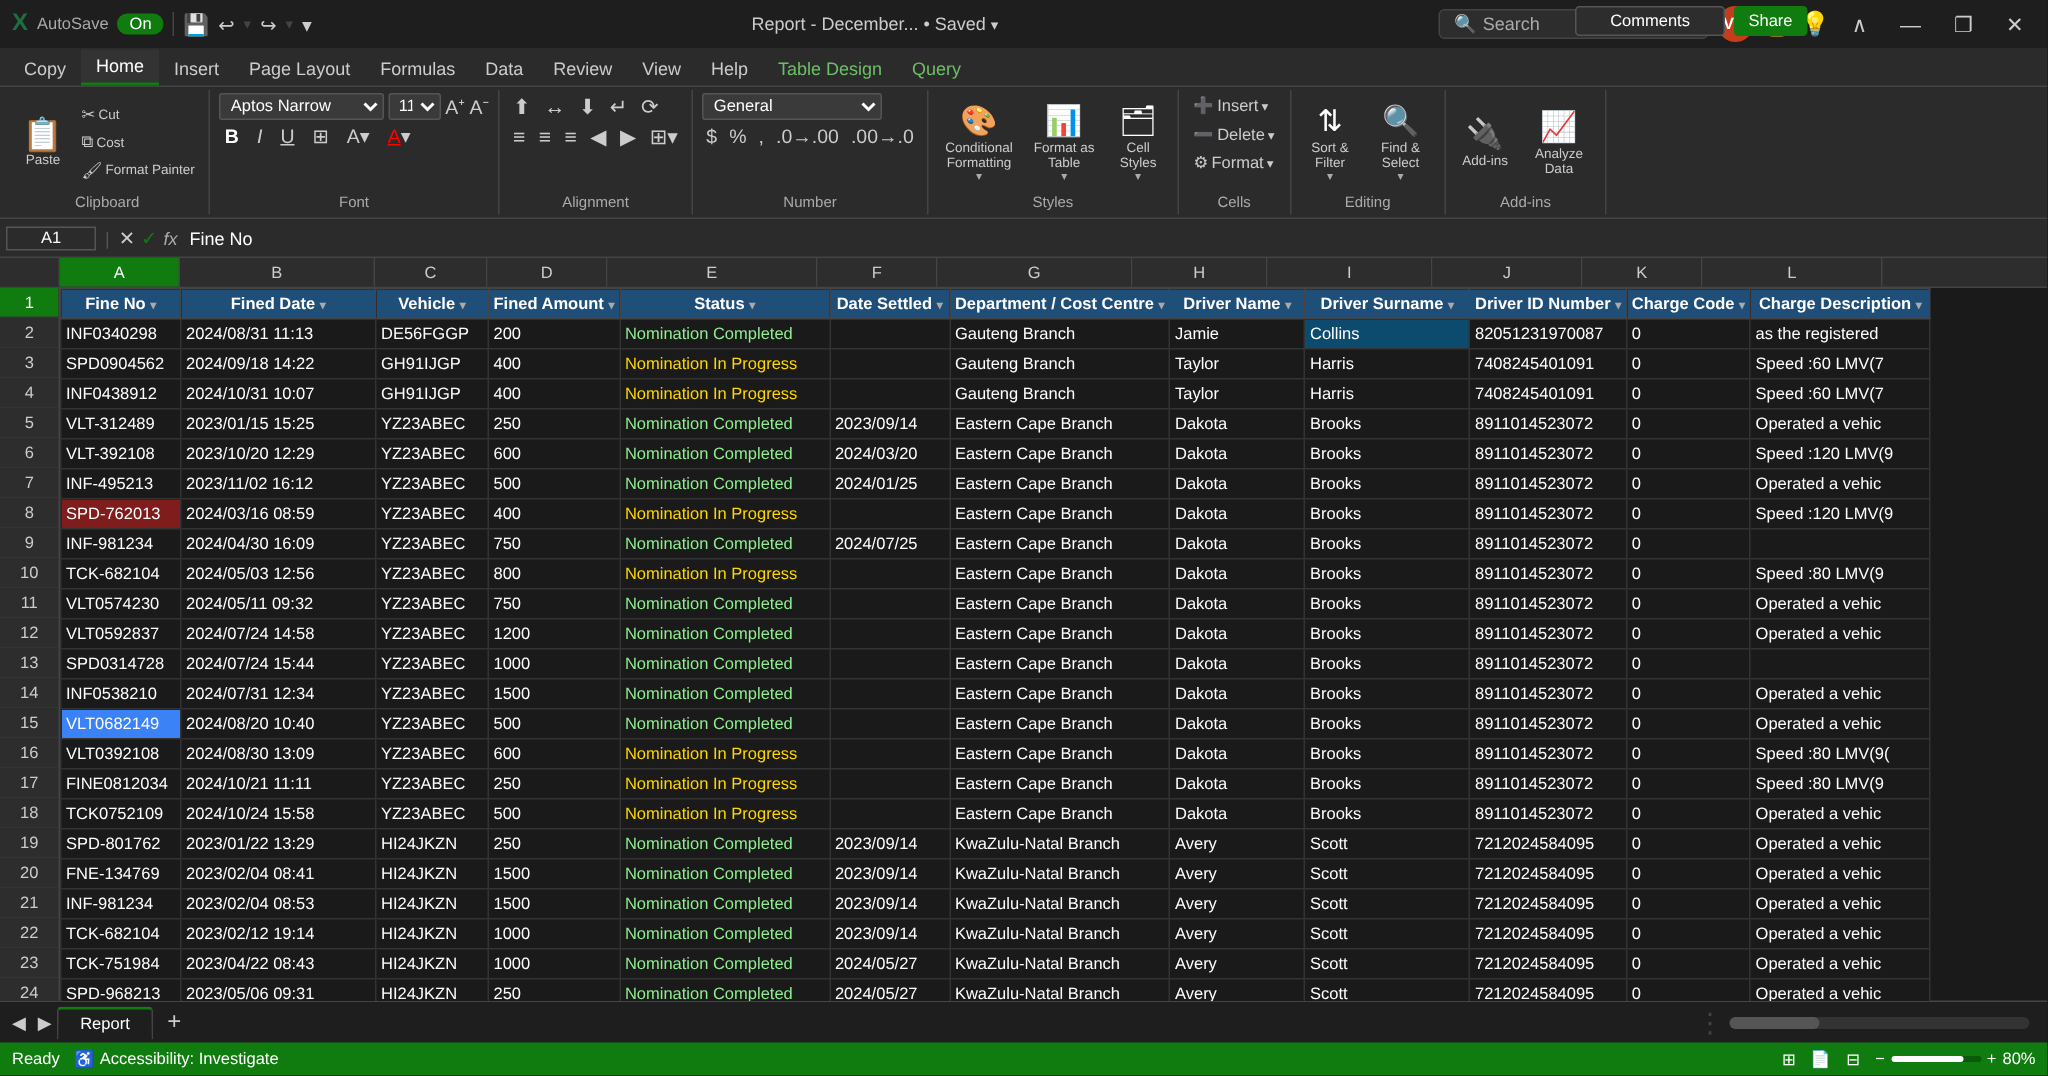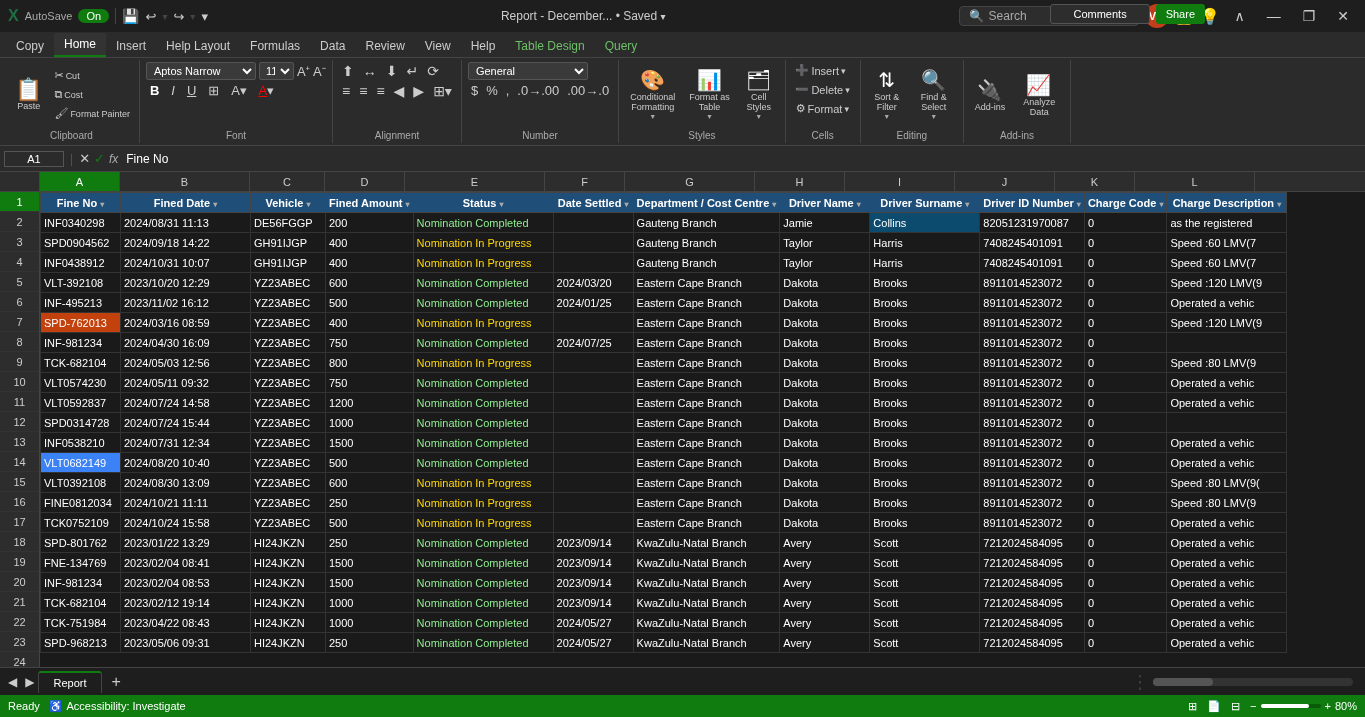--- a/index.html
+++ b/index.html
@@ -44,7 +44,7 @@
   <div style="padding:4px 10px; font-size:12px; color:#ccc; cursor:pointer;">Copy</div>
   <div style="padding:4px 10px; font-size:12px; color:#fff; cursor:pointer; border-bottom:2px solid #107c10; background:#333;">Home</div>
   <div style="padding:4px 10px; font-size:12px; color:#ccc; cursor:pointer;">Insert</div>
-  <div style="padding:4px 10px; font-size:12px; color:#ccc; cursor:pointer;">Help Layout</div>
+  <div style="padding:4px 10px; font-size:12px; color:#ccc; cursor:pointer;">Page Layout</div>
   <div style="padding:4px 10px; font-size:12px; color:#ccc; cursor:pointer;">Formulas</div>
   <div style="padding:4px 10px; font-size:12px; color:#ccc; cursor:pointer;">Data</div>
   <div style="padding:4px 10px; font-size:12px; color:#ccc; cursor:pointer;">Review</div>

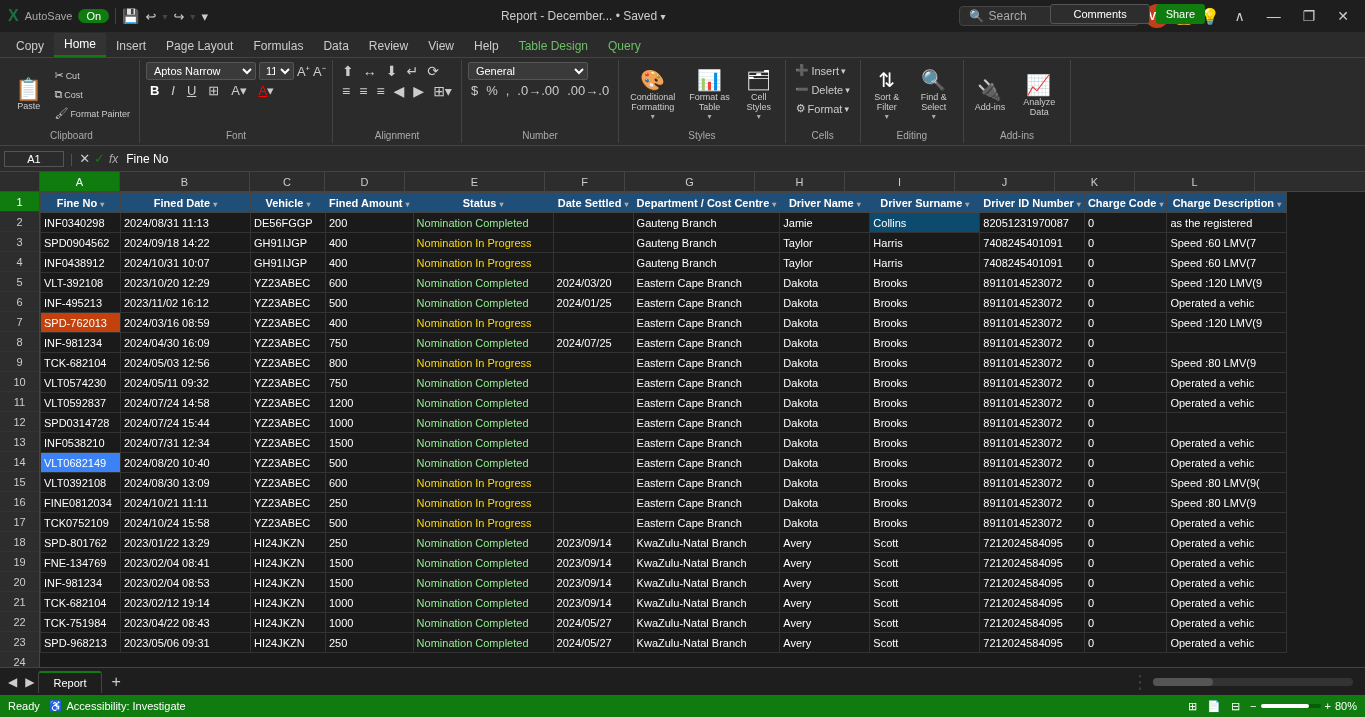--- a/index.html
+++ b/index.html
@@ -348,6 +348,20 @@
               <td style="background: rgb(26, 26, 26); color: rgb(255, 255, 255); font-size: 11px; padding: 0px 3px; border: 1px solid rgb(51, 51, 51); height: 20px; white-space: nowrap; overflow: hidden; vertical-align: middle;">Speed :60 LMV(7</td>
             </tr>
             <tr>
+              <td style="background: rgb(26, 26, 26); color: rgb(255, 255, 255); font-size: 11px; padding: 0px 3px; border: 1px solid rgb(51, 51, 51); height: 20px; white-space: nowrap; overflow: hidden; vertical-align: middle;">VLT-312489</td>
+              <td style="background: rgb(26, 26, 26); color: rgb(255, 255, 255); font-size: 11px; padding: 0px 3px; border: 1px solid rgb(51, 51, 51); height: 20px; white-space: nowrap; overflow: hidden; vertical-align: middle;">2023/01/15 15:25</td>
+              <td style="background: rgb(26, 26, 26); color: rgb(255, 255, 255); font-size: 11px; padding: 0px 3px; border: 1px solid rgb(51, 51, 51); height: 20px; white-space: nowrap; overflow: hidden; vertical-align: middle;">YZ23ABEC</td>
+              <td style="background: rgb(26, 26, 26); color: rgb(255, 255, 255); font-size: 11px; padding: 0px 3px; border: 1px solid rgb(51, 51, 51); height: 20px; white-space: nowrap; overflow: hidden; vertical-align: middle;">250</td>
+              <td style="background: rgb(26, 26, 26); color: rgb(144, 238, 144); font-size: 11px; padding: 0px 3px; border: 1px solid rgb(51, 51, 51); height: 20px; white-space: nowrap; overflow: hidden; vertical-align: middle;">Nomination Completed</td>
+              <td style="background: rgb(26, 26, 26); color: rgb(255, 255, 255); font-size: 11px; padding: 0px 3px; border: 1px solid rgb(51, 51, 51); height: 20px; white-space: nowrap; overflow: hidden; vertical-align: middle;">2023/09/14</td>
+              <td style="background: rgb(26, 26, 26); color: rgb(255, 255, 255); font-size: 11px; padding: 0px 3px; border: 1px solid rgb(51, 51, 51); height: 20px; white-space: nowrap; overflow: hidden; vertical-align: middle;">Eastern Cape Branch</td>
+              <td style="background: rgb(26, 26, 26); color: rgb(255, 255, 255); font-size: 11px; padding: 0px 3px; border: 1px solid rgb(51, 51, 51); height: 20px; white-space: nowrap; overflow: hidden; vertical-align: middle;">Dakota</td>
+              <td style="background: rgb(26, 26, 26); color: rgb(255, 255, 255); font-size: 11px; padding: 0px 3px; border: 1px solid rgb(51, 51, 51); height: 20px; white-space: nowrap; overflow: hidden; vertical-align: middle;">Brooks</td>
+              <td style="background: rgb(26, 26, 26); color: rgb(255, 255, 255); font-size: 11px; padding: 0px 3px; border: 1px solid rgb(51, 51, 51); height: 20px; white-space: nowrap; overflow: hidden; vertical-align: middle;">8911014523072</td>
+              <td style="background: rgb(26, 26, 26); color: rgb(255, 255, 255); font-size: 11px; padding: 0px 3px; border: 1px solid rgb(51, 51, 51); height: 20px; white-space: nowrap; overflow: hidden; vertical-align: middle;">0</td>
+              <td style="background: rgb(26, 26, 26); color: rgb(255, 255, 255); font-size: 11px; padding: 0px 3px; border: 1px solid rgb(51, 51, 51); height: 20px; white-space: nowrap; overflow: hidden; vertical-align: middle;">Operated a vehic</td>
+            </tr>
+            <tr>
               <td style="background: rgb(26, 26, 26); color: rgb(255, 255, 255); font-size: 11px; padding: 0px 3px; border: 1px solid rgb(51, 51, 51); height: 20px; white-space: nowrap; overflow: hidden; vertical-align: middle;">VLT-392108</td>
               <td style="background: rgb(26, 26, 26); color: rgb(255, 255, 255); font-size: 11px; padding: 0px 3px; border: 1px solid rgb(51, 51, 51); height: 20px; white-space: nowrap; overflow: hidden; vertical-align: middle;">2023/10/20 12:29</td>
               <td style="background: rgb(26, 26, 26); color: rgb(255, 255, 255); font-size: 11px; padding: 0px 3px; border: 1px solid rgb(51, 51, 51); height: 20px; white-space: nowrap; overflow: hidden; vertical-align: middle;">YZ23ABEC</td>

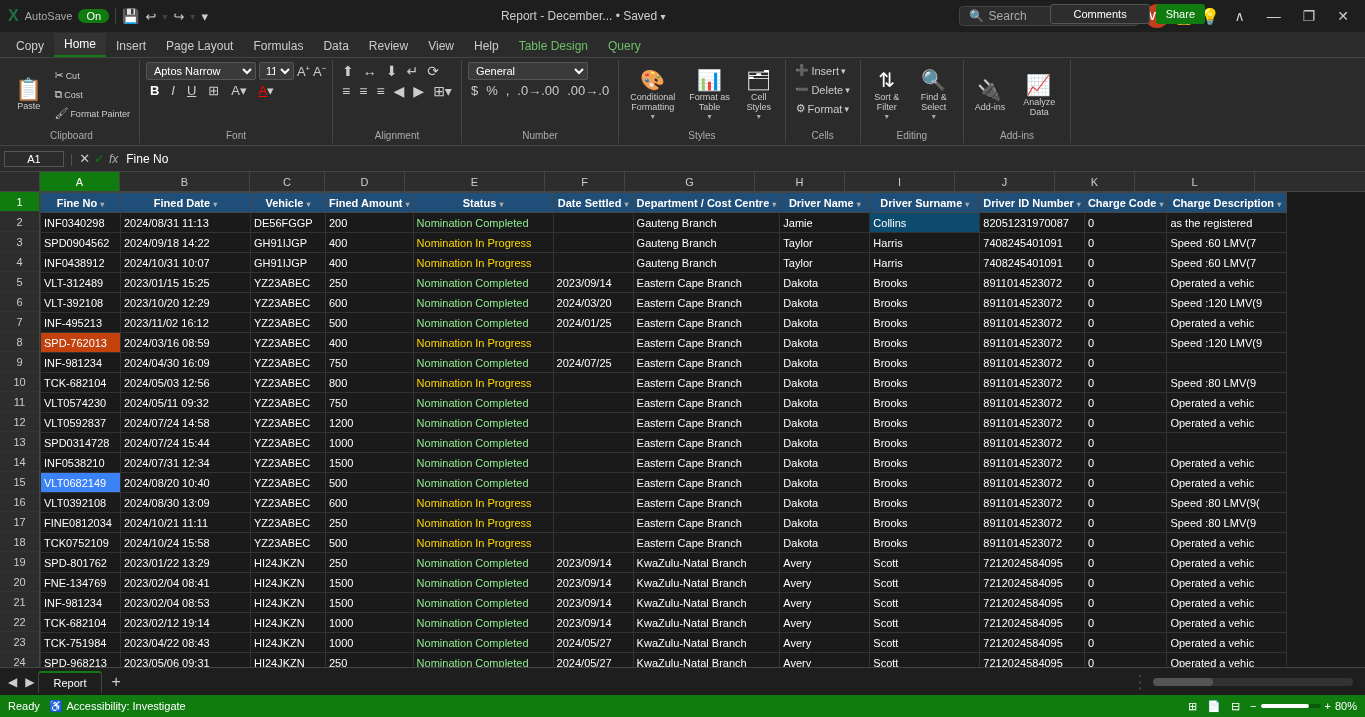--- a/index.html
+++ b/index.html
@@ -390,7 +390,7 @@
               <td style="background: rgb(26, 26, 26); color: rgb(255, 255, 255); font-size: 11px; padding: 0px 3px; border: 1px solid rgb(51, 51, 51); height: 20px; white-space: nowrap; overflow: hidden; vertical-align: middle;">Operated a vehic</td>
             </tr>
             <tr>
-              <td style="background: #c2410c; color: rgb(255, 255, 255); font-size: 11px; padding: 0px 3px; border: 1px solid rgb(51, 51, 51); height: 20px; white-space: nowrap; overflow: hidden; vertical-align: middle;">SPD-762013</td>
+              <td style="background: #7f1d1d; color: rgb(255, 255, 255); font-size: 11px; padding: 0px 3px; border: 1px solid rgb(51, 51, 51); height: 20px; white-space: nowrap; overflow: hidden; vertical-align: middle;">SPD-762013</td>
               <td style="background: rgb(26, 26, 26); color: rgb(255, 255, 255); font-size: 11px; padding: 0px 3px; border: 1px solid rgb(51, 51, 51); height: 20px; white-space: nowrap; overflow: hidden; vertical-align: middle;">2024/03/16 08:59</td>
               <td style="background: rgb(26, 26, 26); color: rgb(255, 255, 255); font-size: 11px; padding: 0px 3px; border: 1px solid rgb(51, 51, 51); height: 20px; white-space: nowrap; overflow: hidden; vertical-align: middle;">YZ23ABEC</td>
               <td style="background: rgb(26, 26, 26); color: rgb(255, 255, 255); font-size: 11px; padding: 0px 3px; border: 1px solid rgb(51, 51, 51); height: 20px; white-space: nowrap; overflow: hidden; vertical-align: middle;">400</td>

